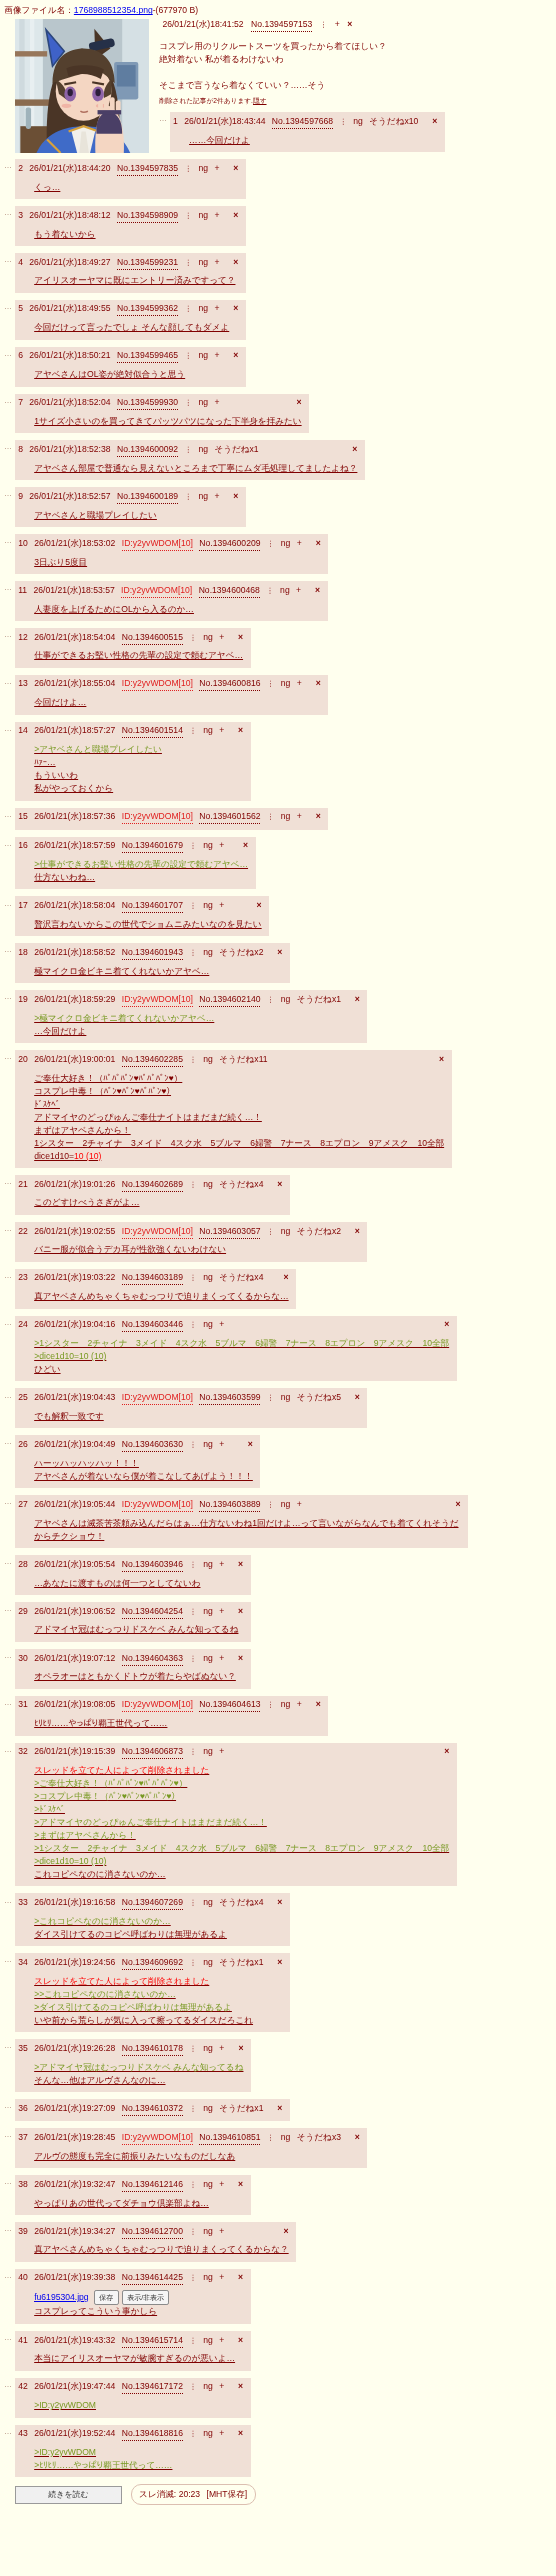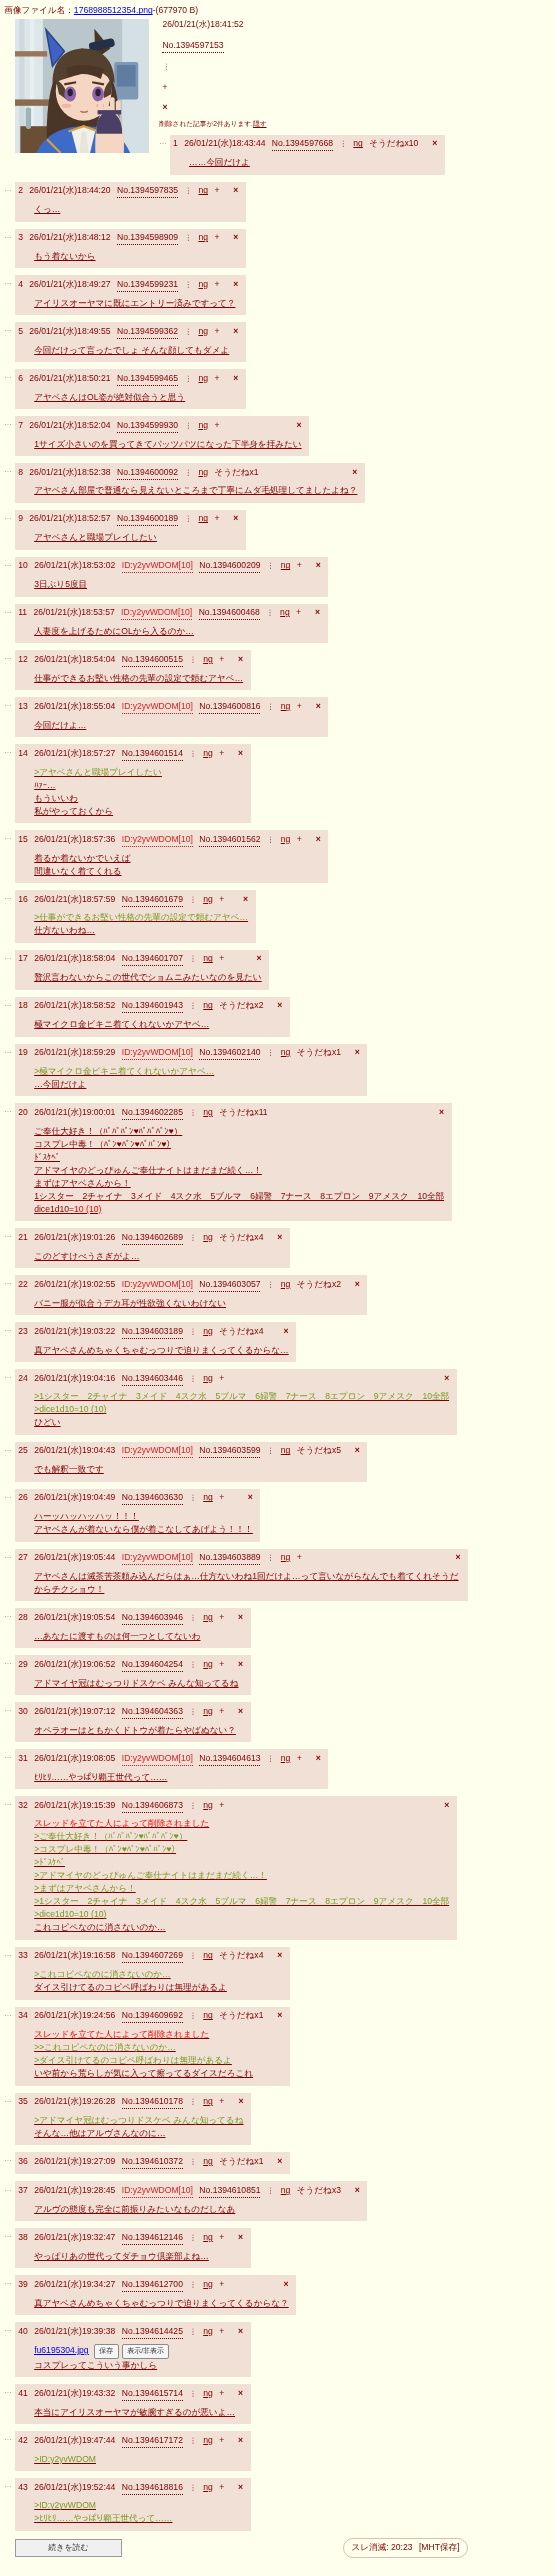--- a/index.html
+++ b/index.html
@@ -8,7 +8,7 @@
   .filename{margin:0 0 1.1px 4.3px;line-height:13px;}
   .filename a{color:#0000EE;text-decoration:underline;}
   .thumb{float:left;margin:1.1px 10.7px 5.4px 14.5px;width:134px;height:134px;display:block;border:0;}
-  .op-head{display:flex;gap:7.5px;align-items:baseline;line-height:13px;padding-left:3.2px;white-space:nowrap;flex-direction:column;}
+  .op-head{display:flex;gap:7.5px;align-items:baseline;line-height:13px;padding-left:3.2px;white-space:nowrap;}
   .pno{border-bottom:0.5px dotted #800000;}
   .menu-icon{color:#800000;font-size:7.5px;}
   .ngl{color:#800000;text-decoration:underline;cursor:pointer;}

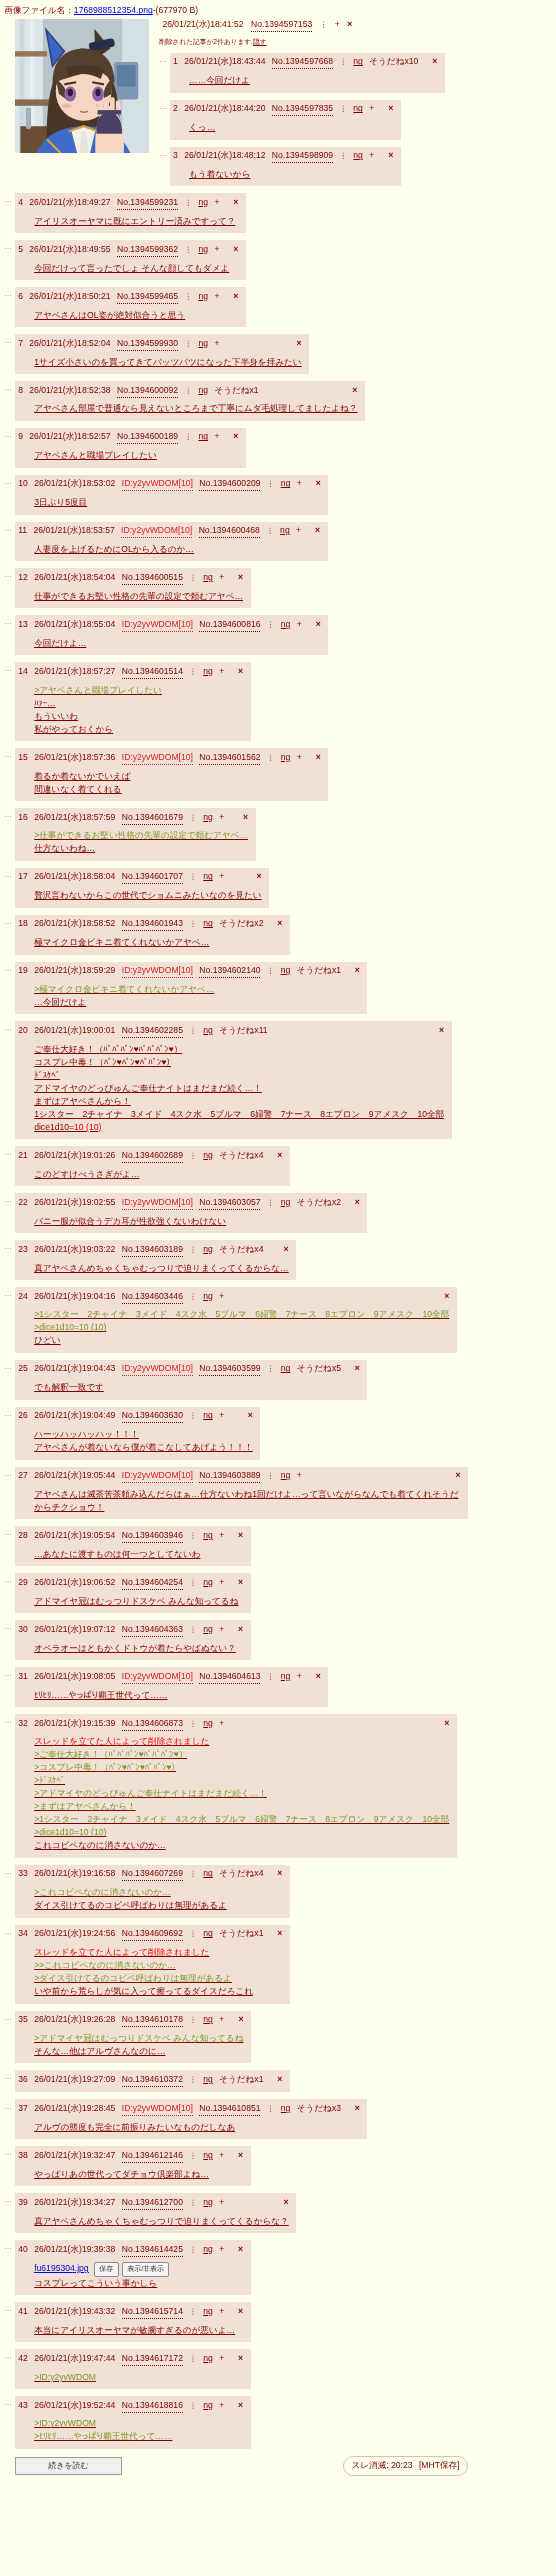--- a/index.html
+++ b/index.html
@@ -98,6 +98,12 @@
     <span class="close">×</span>
   </div>
 
+  <div class="op-body" id="op-body">
+      <div class="line">コスプレ用のリクルートスーツを買ったから着てほしい？</div>
+      <div class="line">絶対着ない 私が着るわけないわ</div>
+      <div class="line">&nbsp;</div>
+      <div class="line">そこまで言うなら着なくていい？……そう</div>
+    </div>
 
   <div class="notice">
     <span>削除された記事が2件あります.</span><span class="hide">隠す</span>

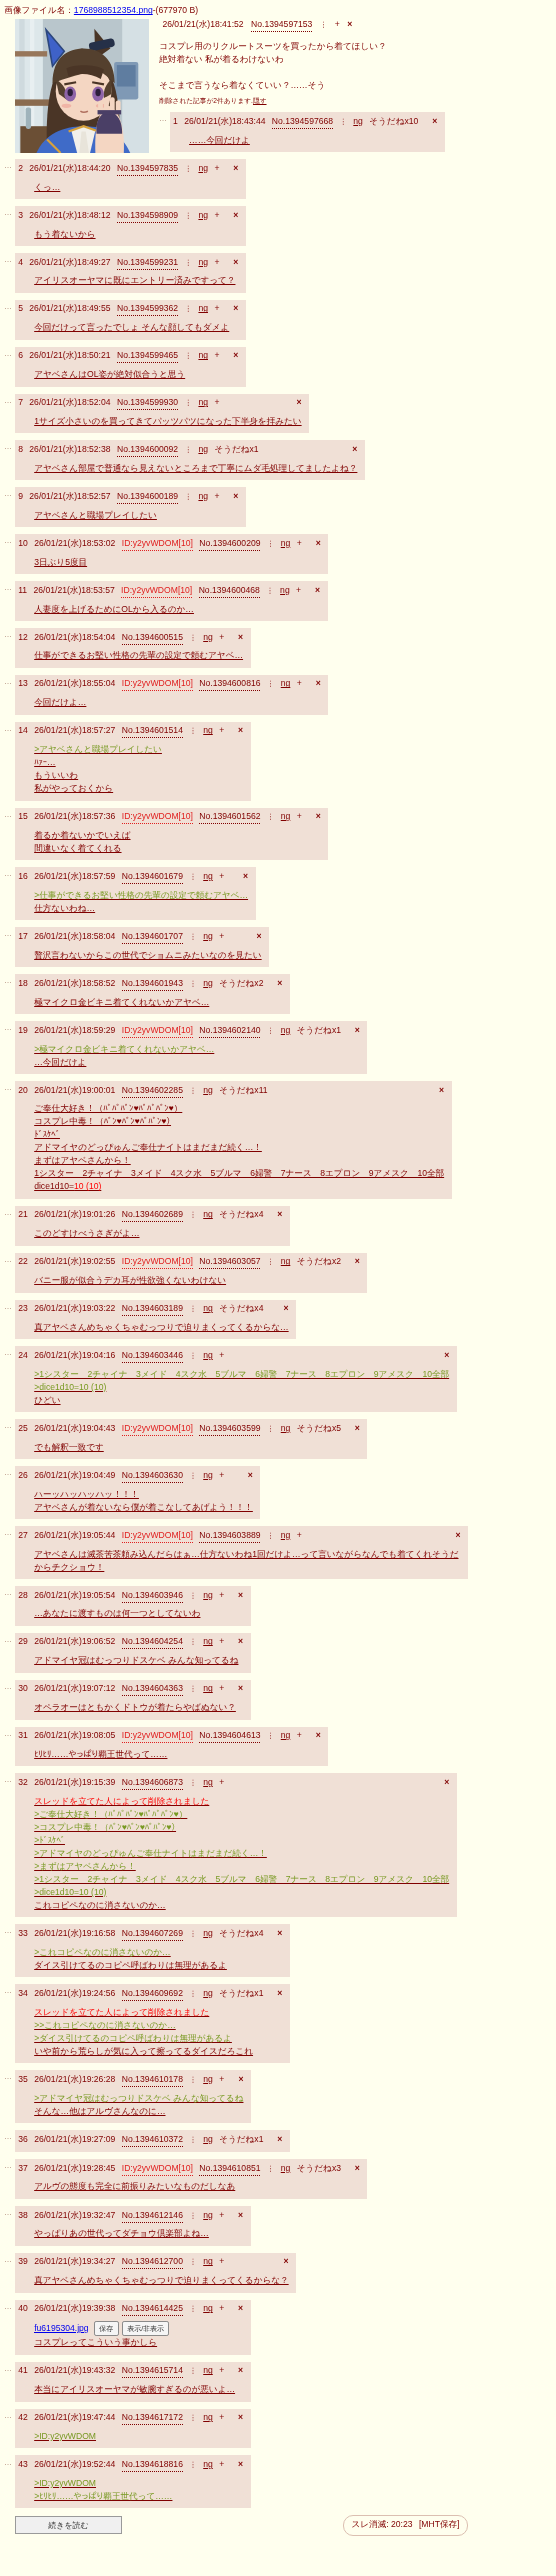--- a/index.html
+++ b/index.html
@@ -11,7 +11,7 @@
   .op-head{display:flex;gap:7.5px;align-items:baseline;line-height:13px;padding-left:3.2px;white-space:nowrap;}
   .pno{border-bottom:0.5px dotted #800000;}
   .menu-icon{color:#800000;font-size:7.5px;}
-  .ngl{color:#800000;text-decoration:underline;cursor:pointer;}
+  .ngl{color:#800000;cursor:pointer;}
   .plus,.close{color:#800000;cursor:pointer;}
   .close{font-weight:bold;}
   .op-body{margin:7.5px 0 0 3.2px;line-height:12.3px;}

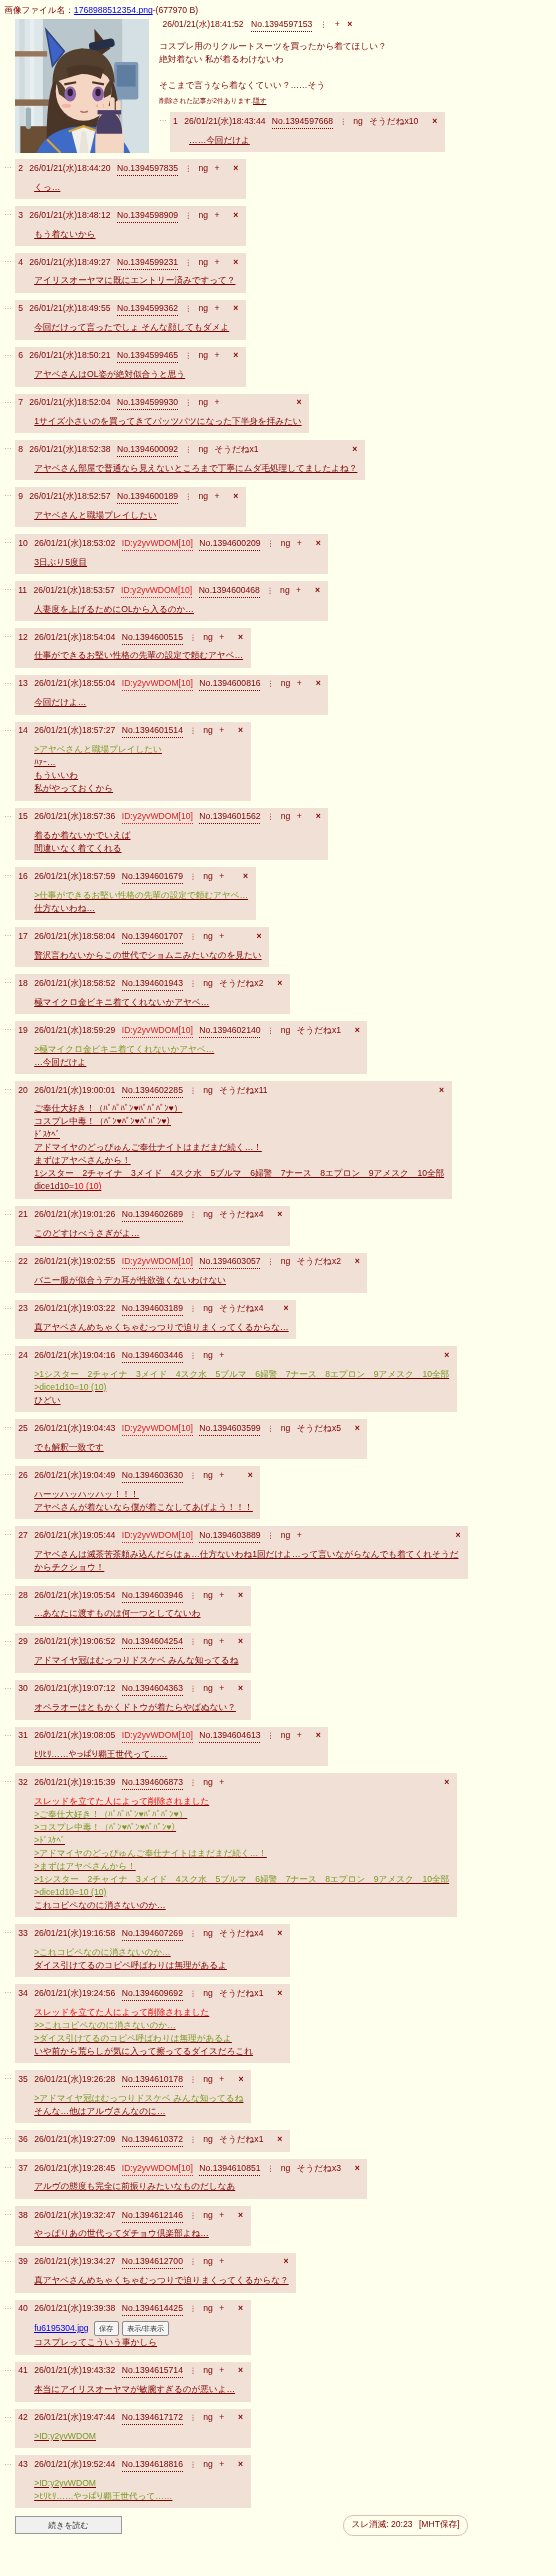--- a/index.html
+++ b/index.html
@@ -407,10 +407,6 @@
         <span class="plus">+</span>
         <span class="close">×</span>
       </div>
-      <div class="pbody">
-            <div class="line">着るか着ないかでいえば</div>
-            <div class="line">間違いなく着てくれる</div>
-          </div>
     </div>
   </div>
 

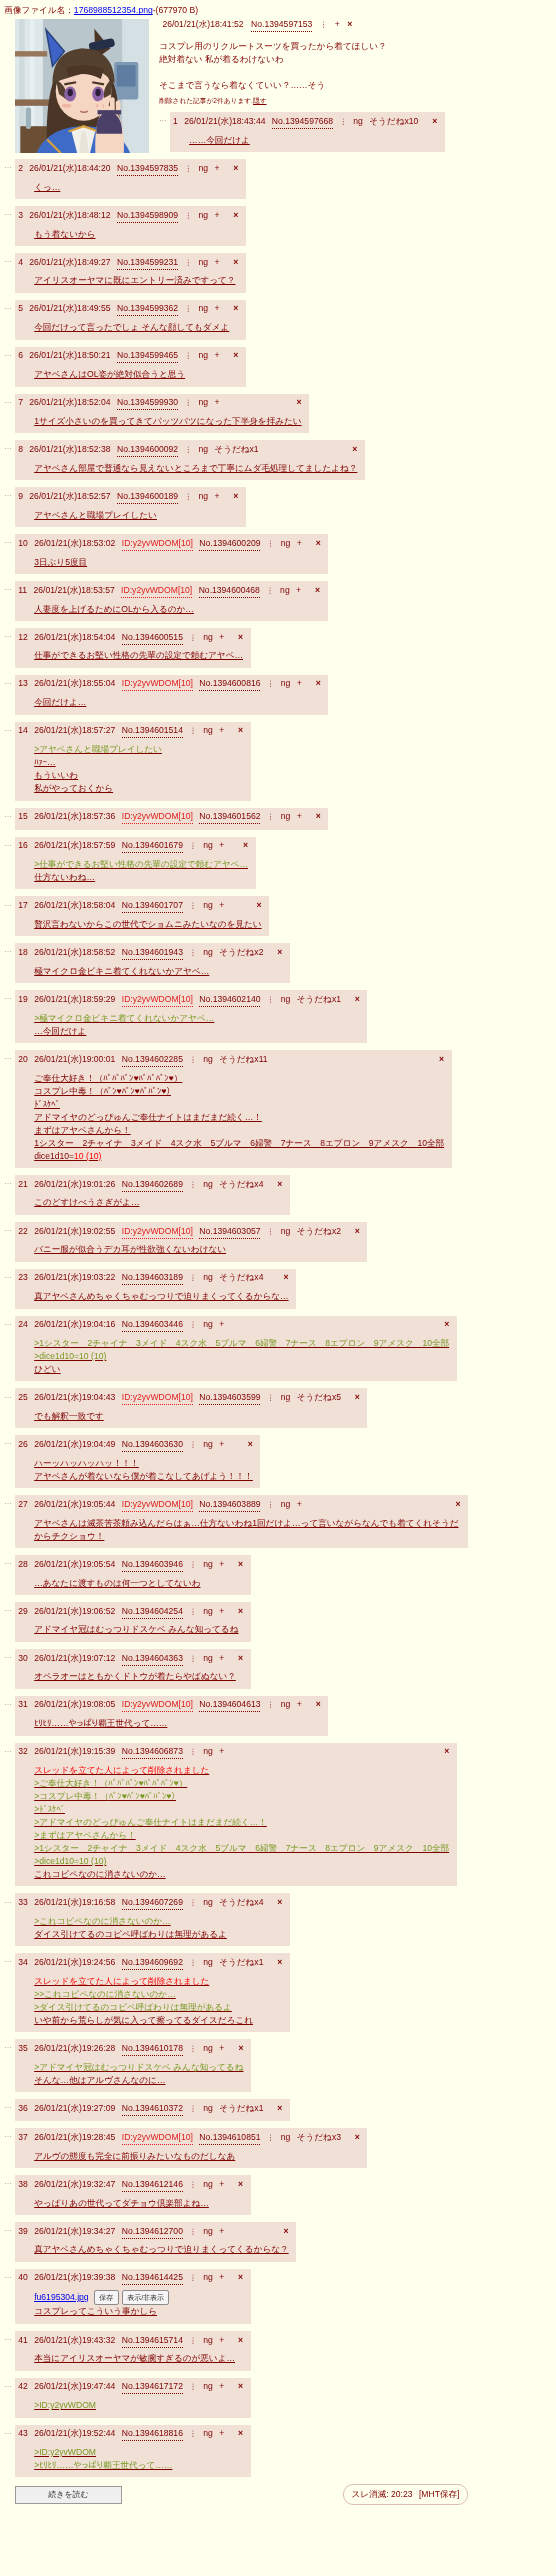--- a/index.html
+++ b/index.html
@@ -31,7 +31,7 @@
   .dice-roll{color:#FF0000;}
   .flink{color:#0000EE;text-decoration:underline;margin-right:5.4px;}
   .minibtn{font-family:"Liberation Sans",sans-serif;font-size:7px;color:#333;background:#f5f5f5;border:0.5px solid #8a8a8a;border-radius:2.1px;padding:1.6px 4.3px;margin-right:3.2px;cursor:pointer;}
-  .footer{margin:3.2px 0 0 15px;display:flex;gap:8.6px;align-items:center;justify-content:space-between;}
+  .footer{margin:3.2px 0 0 15px;display:flex;gap:8.6px;align-items:center;}
   .readmore{width:107px;height:18px;background:#f0f0f0;border:0.5px solid #9a9a9a;color:#333;font-size:8px;font-family:"Liberation Sans",sans-serif;cursor:pointer;}
   .expire-box{border:0.5px solid #dcbfb1;border-radius:10px;padding:3.2px 7.5px;display:flex;gap:6.4px;align-items:center;color:#800000;background:#FFFFEE;}
 </style>

